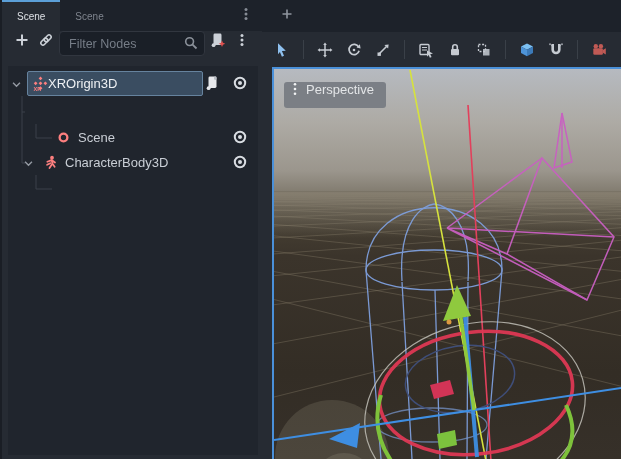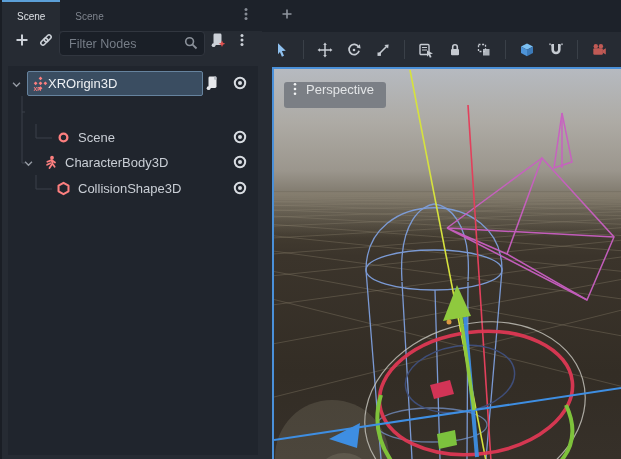--- a/index.html
+++ b/index.html
@@ -171,16 +171,6 @@
               <path d="M4.6 7.2L9.3 5.4l.8 3.8-3.2 4.6M10.1 9.2l2.3 3.4M9.5 5.6l3.3 2.4M4.4 10.4l3.4-1.6" fill="none" stroke="currentColor" stroke-width="1.9" stroke-linecap="round"></path>
             </svg></span>
           <span class="nlabel" style="left:57px">CharacterBody3D</span>
-          <span class="row-eye"><svg width="16" height="16" viewBox="0 0 16 16" xmlns="http://www.w3.org/2000/svg">
-              <circle cx="8" cy="8" r="5.2" fill="none" stroke="currentColor" stroke-width="2"></circle>
-              <circle cx="8" cy="8" r="2" fill="currentColor"></circle>
-            </svg></span>
-        </div>
-        <div class="tree-row" style="top: 110px;">
-          <span class="nicon" style="left:48px"><svg width="15" height="15" viewBox="0 0 16 16" xmlns="http://www.w3.org/2000/svg">
-              <polygon points="8,2 13.3,5 13.3,11 8,14 2.7,11 2.7,5" fill="none" stroke="currentColor" stroke-width="2.2" stroke-linejoin="round"></polygon>
-            </svg></span>
-          <span class="nlabel" style="left:70px">CollisionShape3D</span>
           <span class="row-eye"><svg width="16" height="16" viewBox="0 0 16 16" xmlns="http://www.w3.org/2000/svg">
               <circle cx="8" cy="8" r="5.2" fill="none" stroke="currentColor" stroke-width="2"></circle>
               <circle cx="8" cy="8" r="2" fill="currentColor"></circle>

